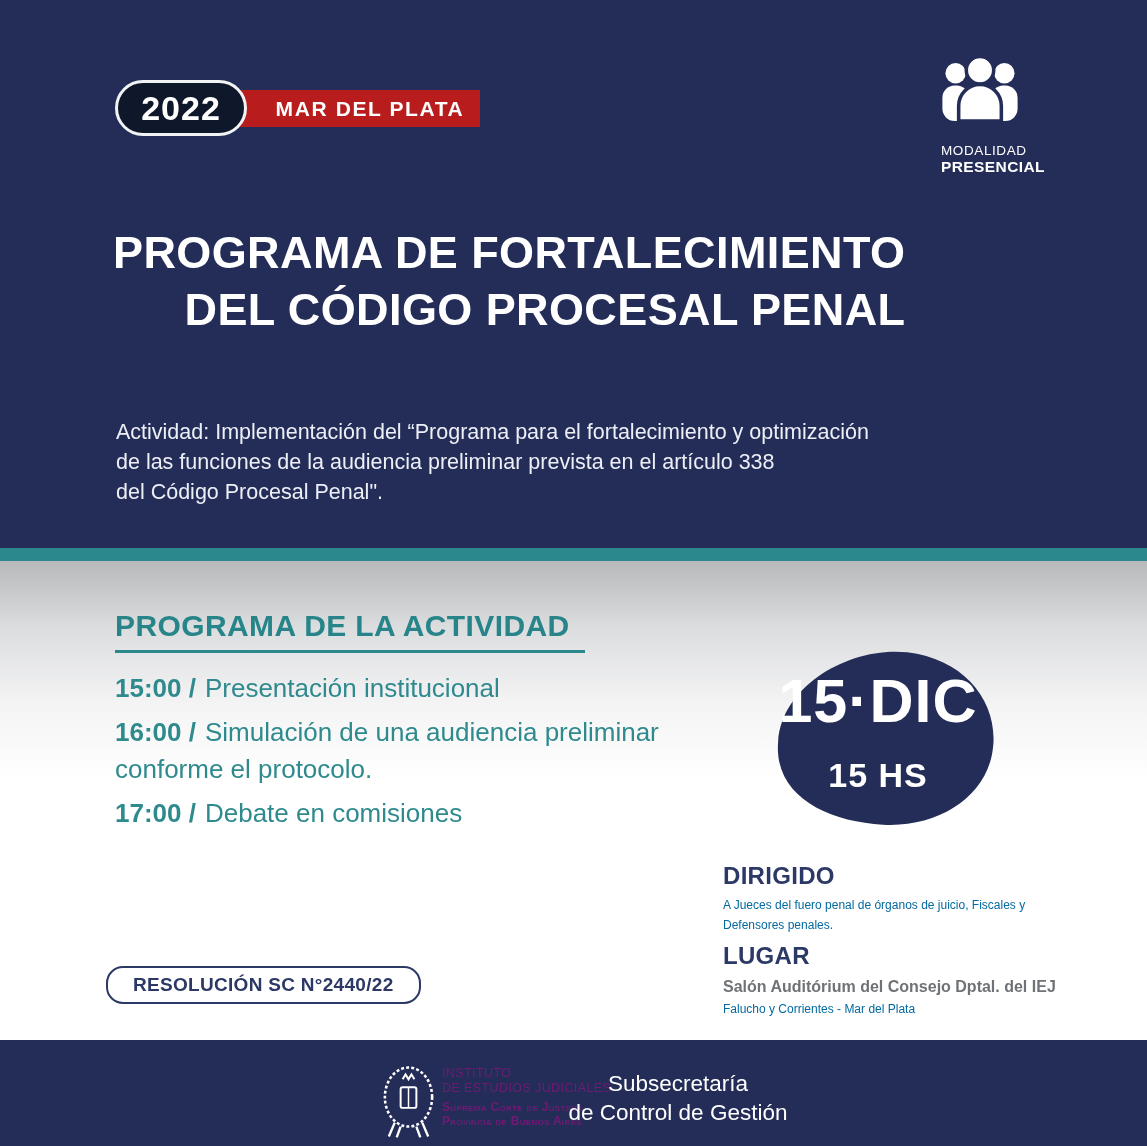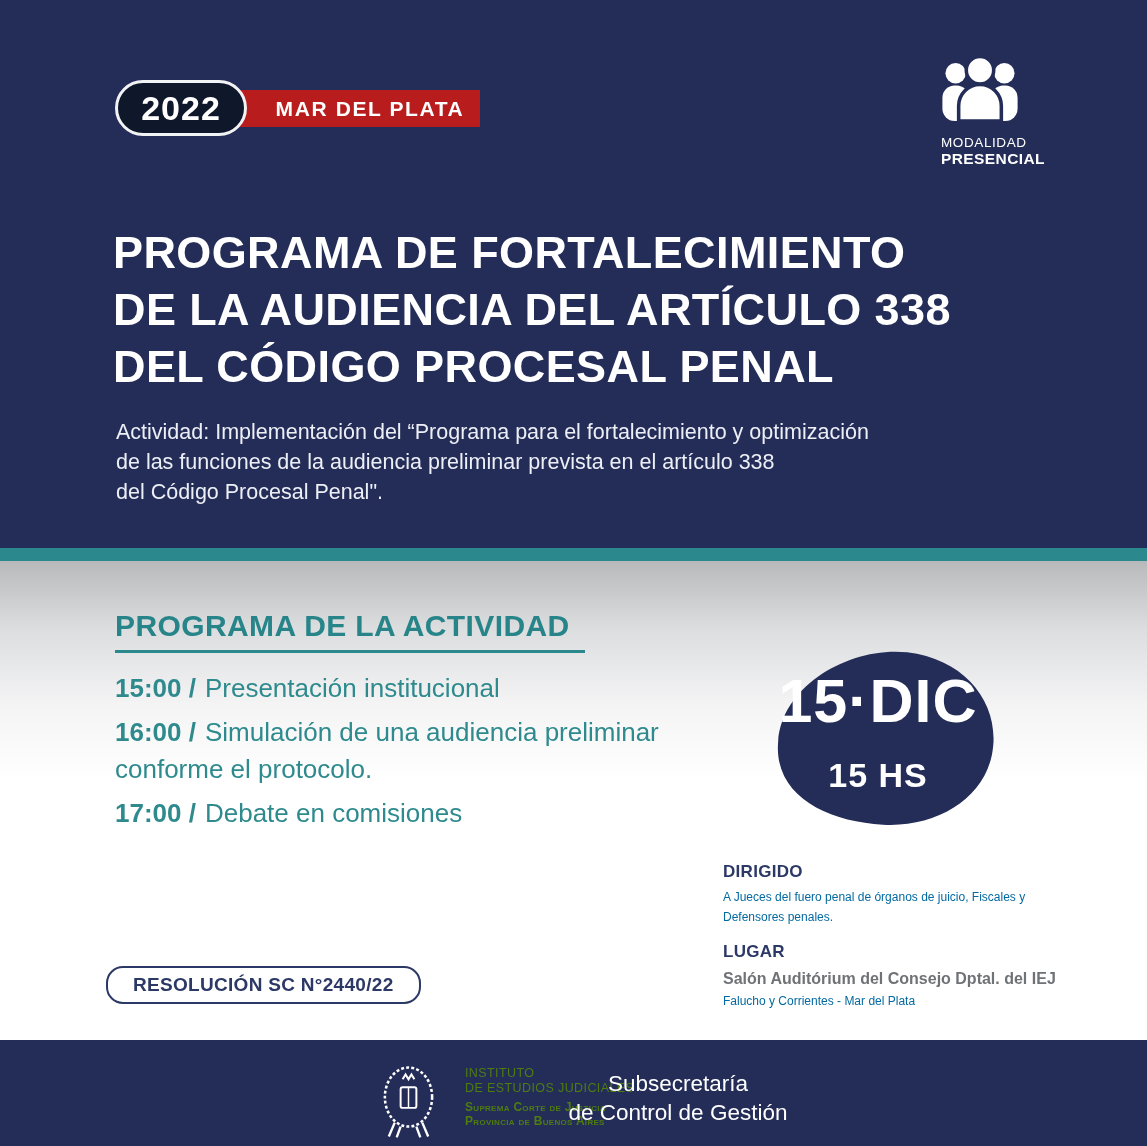--- a/index.html
+++ b/index.html
@@ -25,7 +25,7 @@
   
   .modality { position:absolute; left:941px; top:58px; color:#fff; }
   .modality svg { display:block; }
-  .mod-l1 { font-size:13.5px; font-weight:400; letter-spacing:0.6px; margin-top:14px; }
+  .mod-l1 { font-size:13.5px; font-weight:400; letter-spacing:0.6px; margin-top:22px; }
   .mod-l2 { font-size:15.5px; font-weight:800; letter-spacing:0.4px; }
 
   

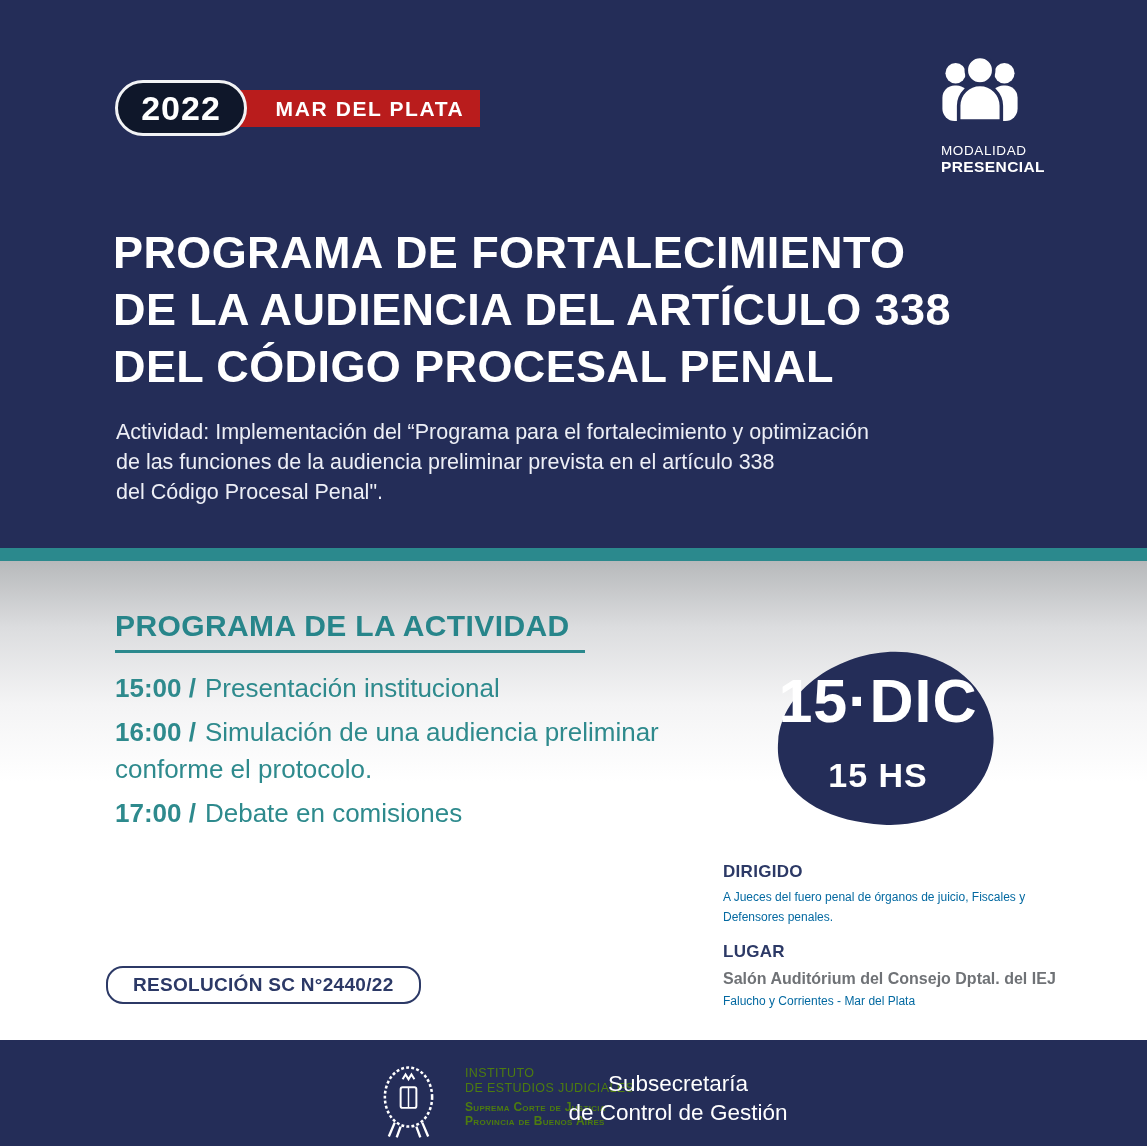--- a/index.html
+++ b/index.html
@@ -30,7 +30,7 @@
 
   
   .title { position:absolute; left:113px; top:224px; color:#ffffff; font-size:45px; font-weight:800;
-           line-height:57px; letter-spacing:0.4px; }
+           line-height:57px; letter-spacing:0.4px;text-align:right; }
   .desc { position:absolute; left:116px; top:417px; color:#edeff6; font-size:21.5px; font-weight:400; line-height:30px; }
 
   

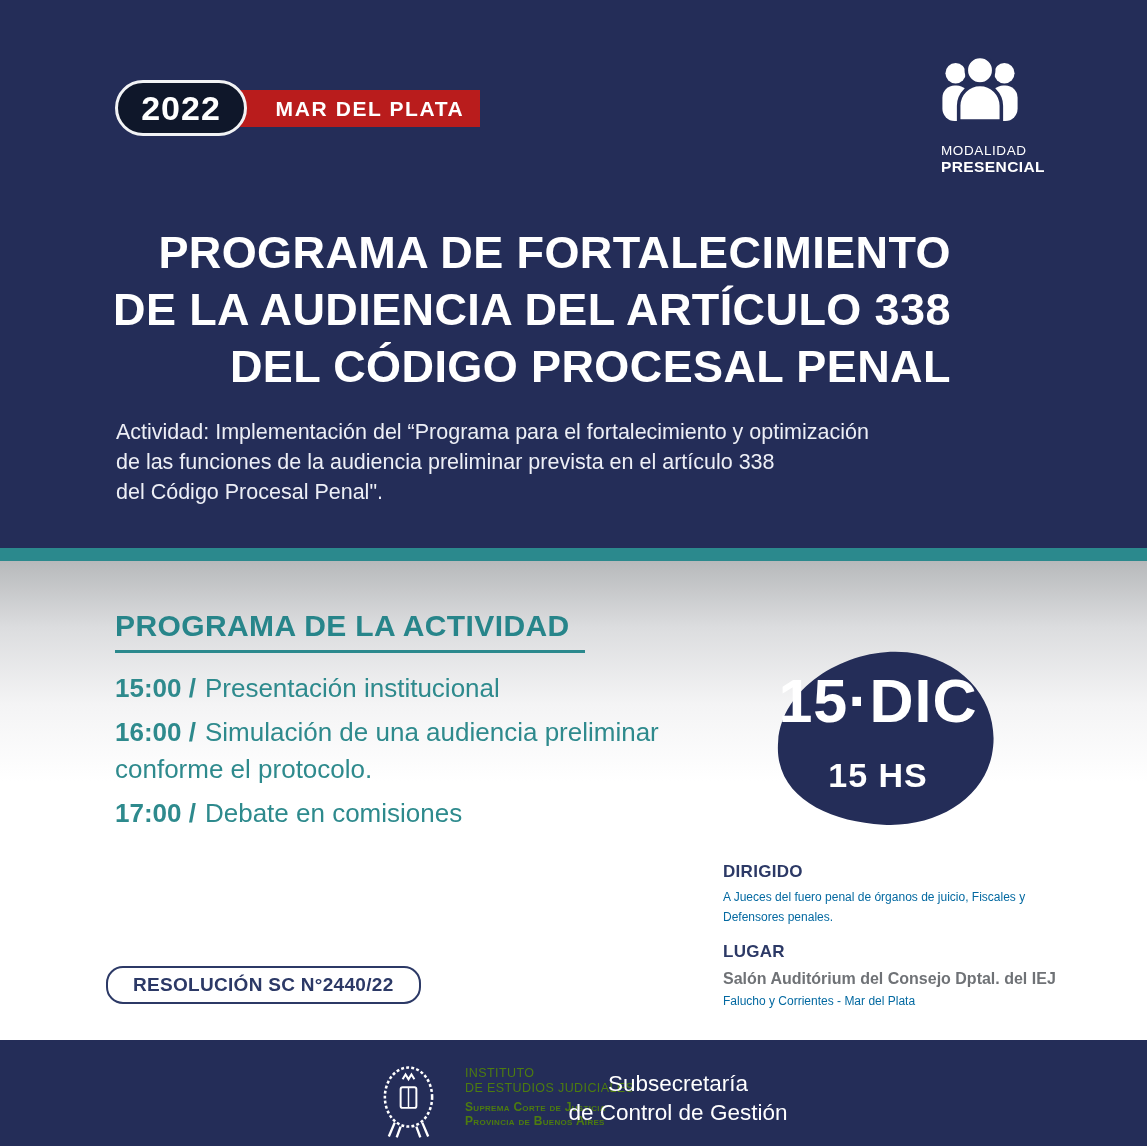--- a/index.html
+++ b/index.html
@@ -103,7 +103,6 @@
 
   <div class="title">
     <div>PROGRAMA DE FORTALECIMIENTO</div>
-    <div>DE LA AUDIENCIA DEL ARTÍCULO 338</div>
     <div>DEL CÓDIGO PROCESAL PENAL</div>
   </div>
 

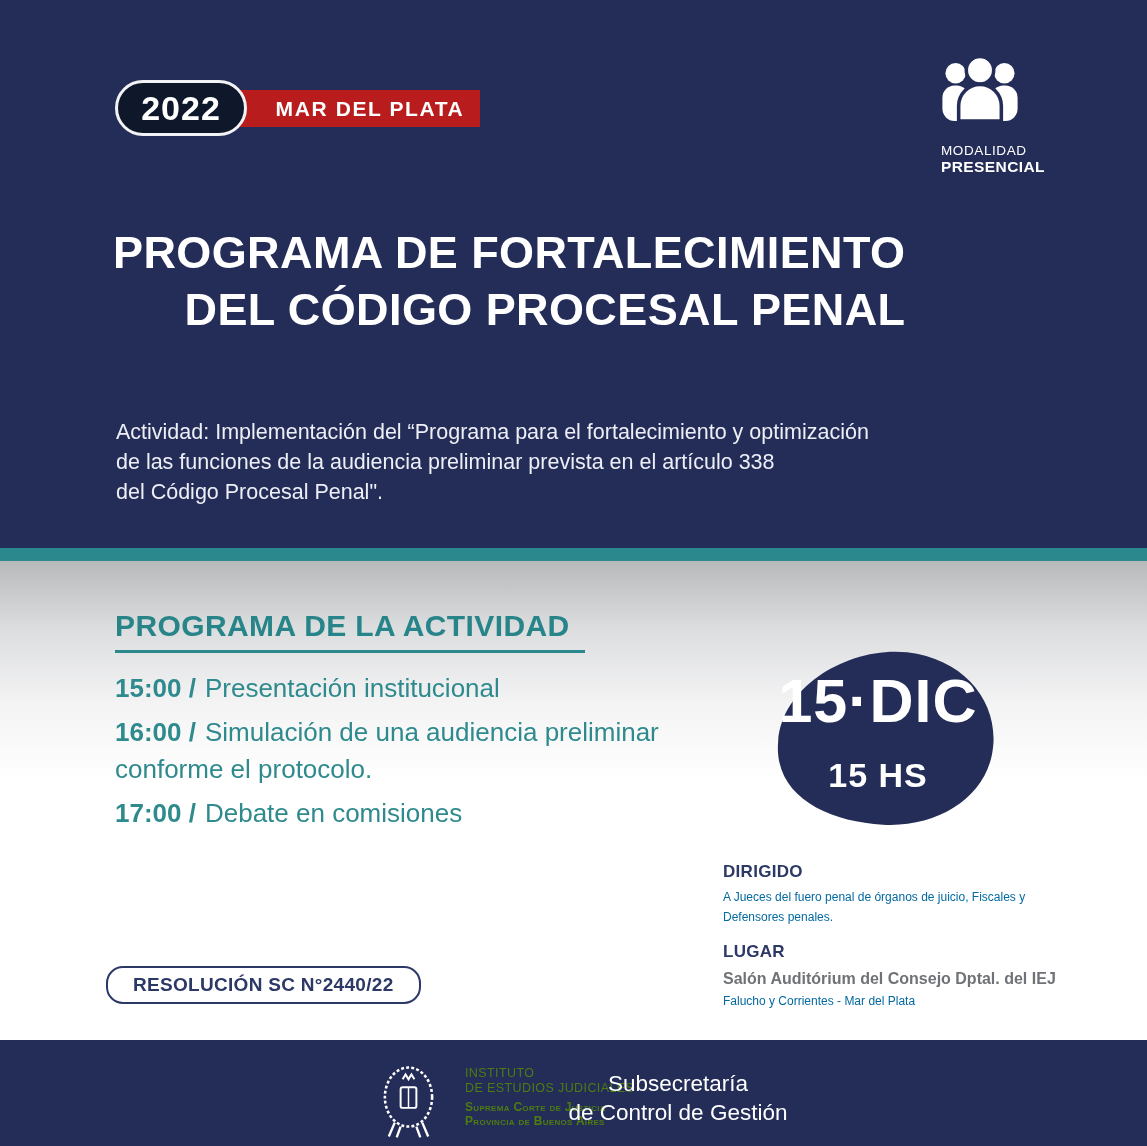--- a/index.html
+++ b/index.html
@@ -56,7 +56,7 @@
   
   .dirigido { position:absolute; left:723px; top:862px; width:352px; }
   .lugar { position:absolute; left:723px; top:942px; width:380px; }
-  .block-heading { color:#2c3966; font-weight:800; font-size:17px; letter-spacing:0.3px; margin-bottom:5px; }
+  .block-heading { color:#2c3966; font-weight:800; font-size:24px; letter-spacing:0.3px; margin-bottom:5px; }
   .block-text { color:#0369a1; font-size:12px; line-height:20px; }
   .lugar-bold { color:#6f7276; font-weight:700; font-size:16px; line-height:24px; }
 

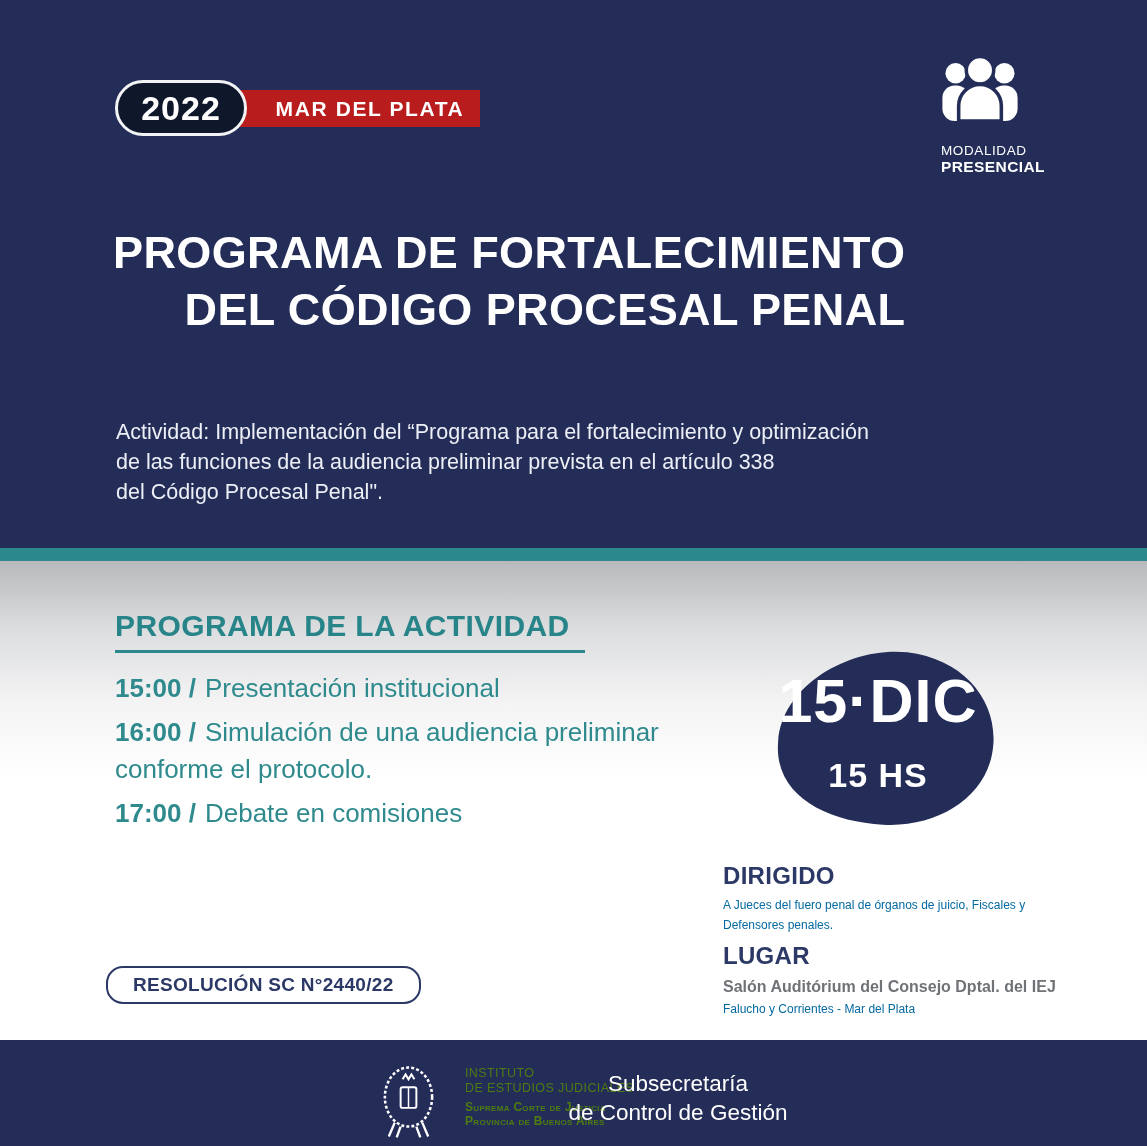--- a/index.html
+++ b/index.html
@@ -62,7 +62,7 @@
 
   
   .crest { position:absolute; left:377px; top:1057px; }
-  .institute { position:absolute; left:465px; top:1066px; color:#4d7c0f; }
+  .institute { position:absolute; left:442px; top:1066px; color:#701a75; }
   .inst-reg { font-size:12.5px; font-weight:400; letter-spacing:0.4px; line-height:15px; }
   .inst-caps { font-size:12px; font-weight:700; font-variant:small-caps; letter-spacing:0.3px; line-height:14px; }
   .inst-gap { height:4px; }

